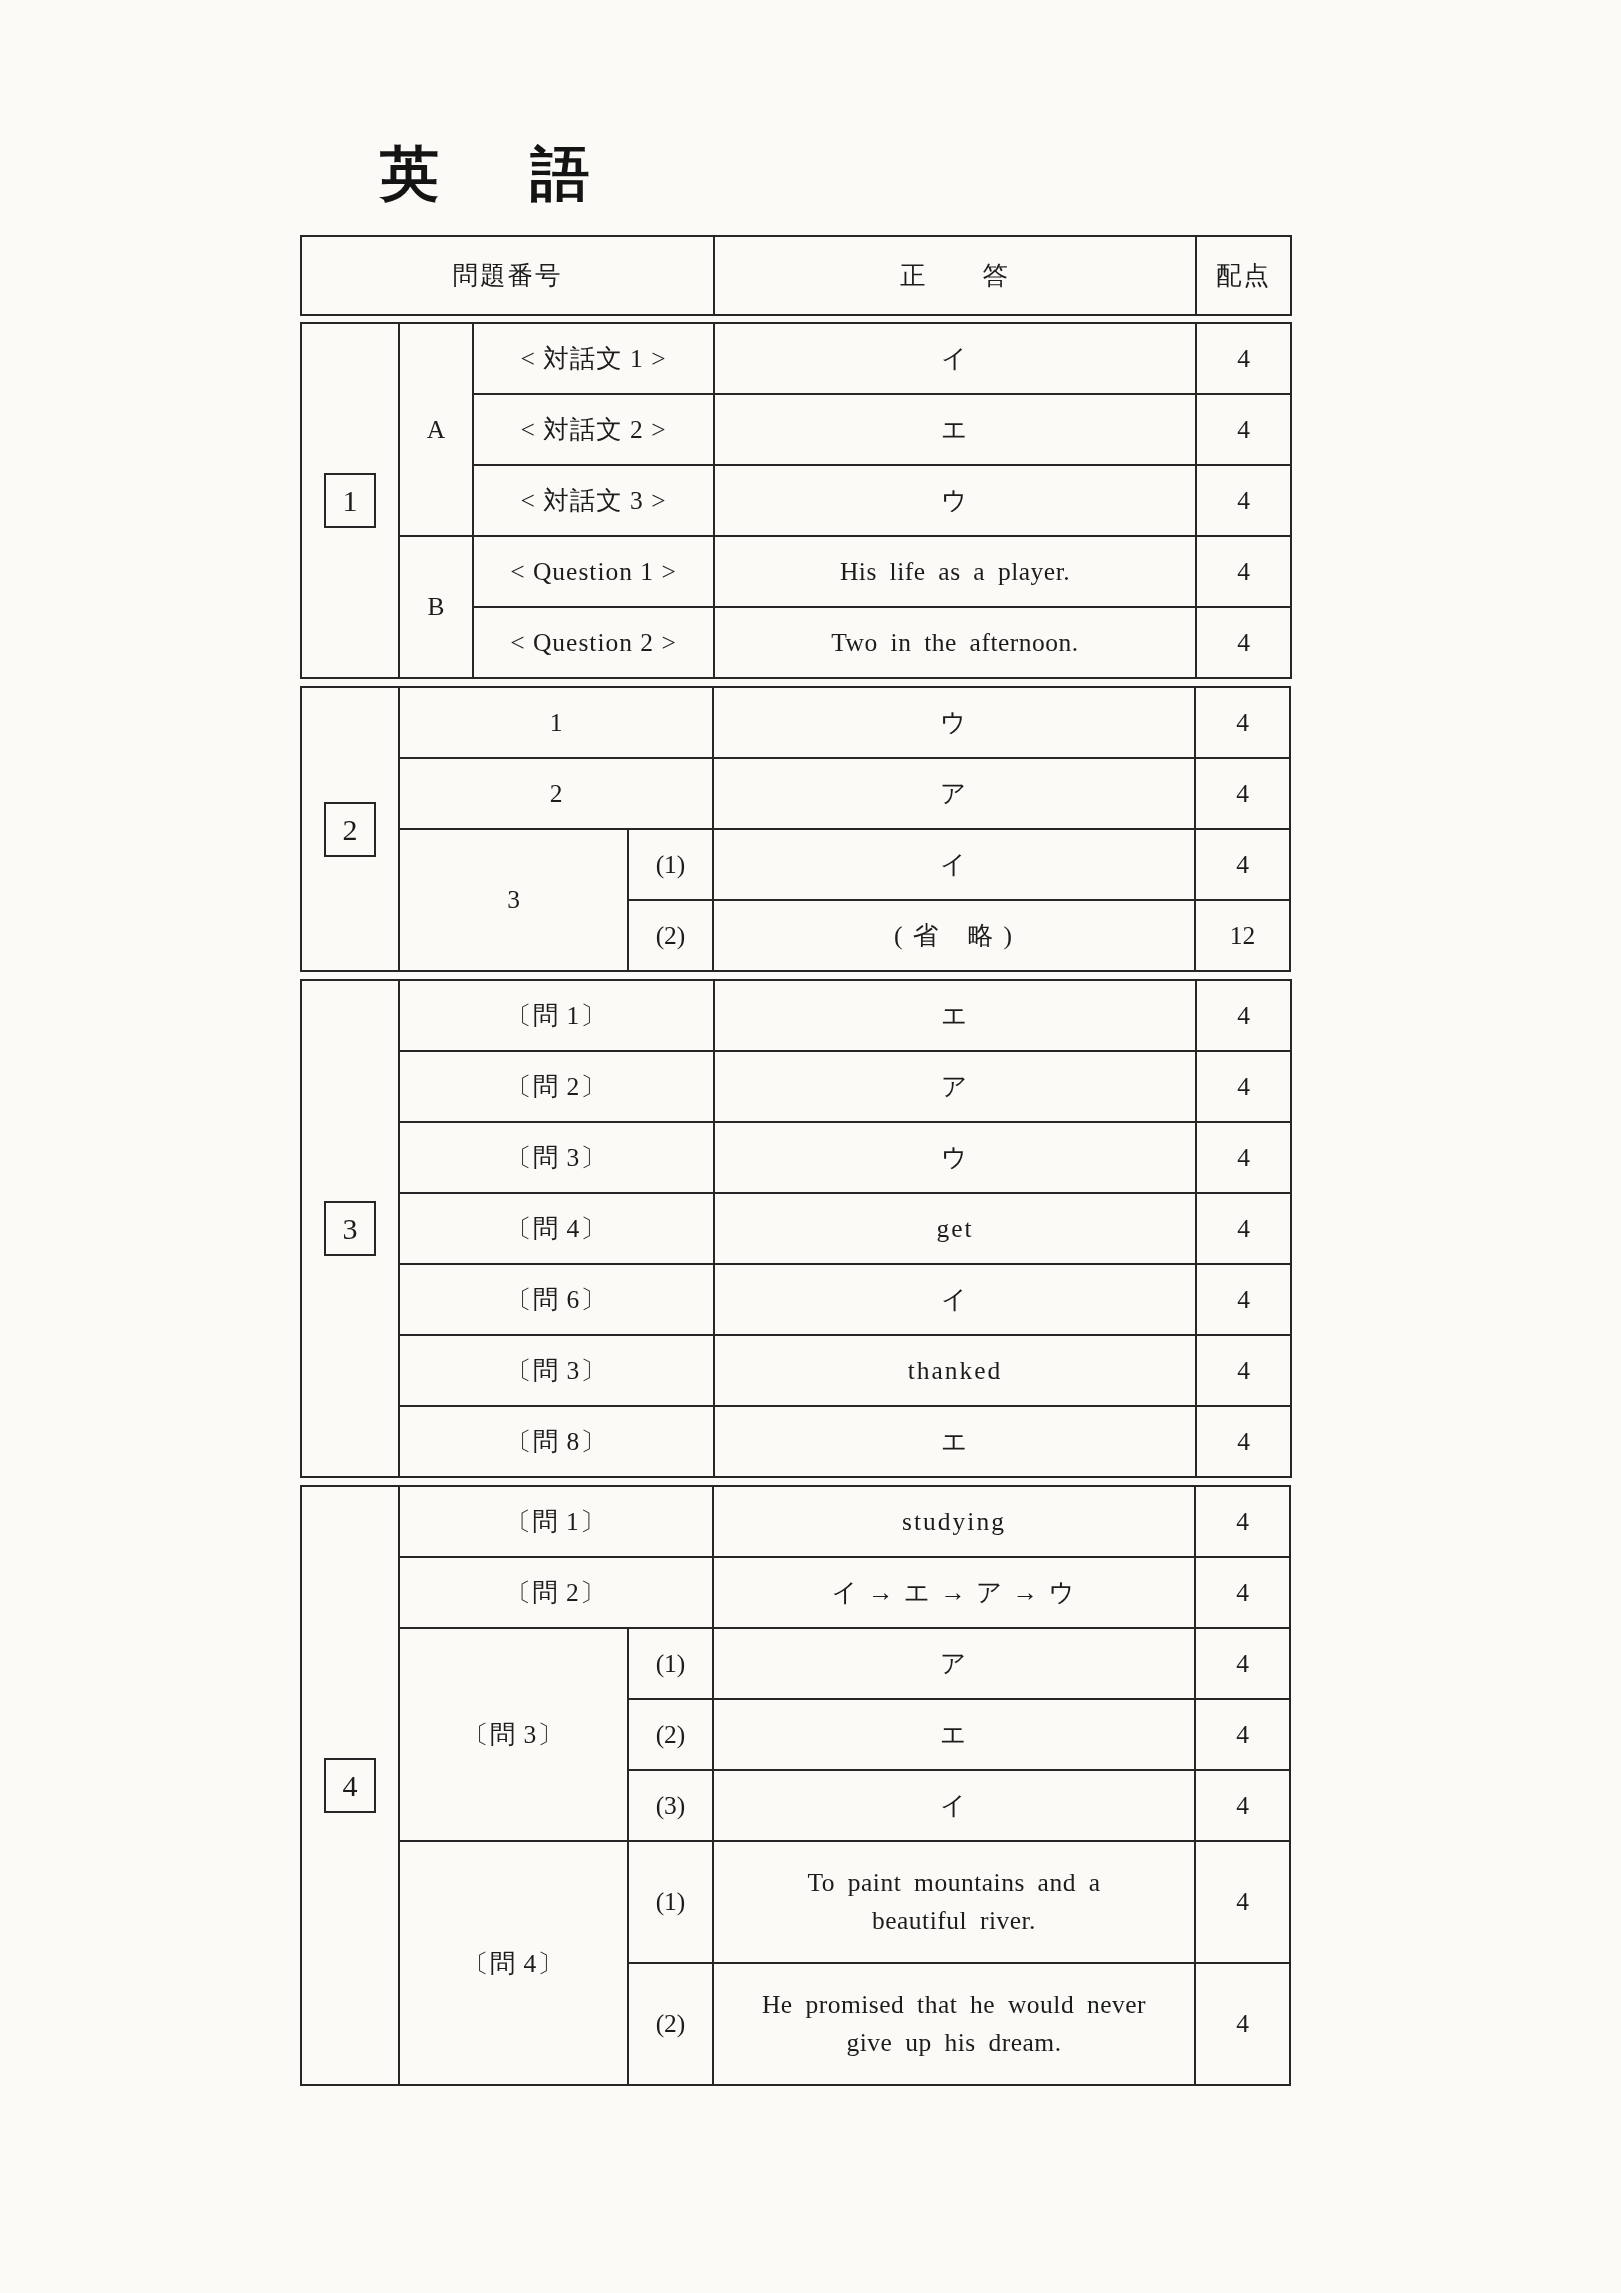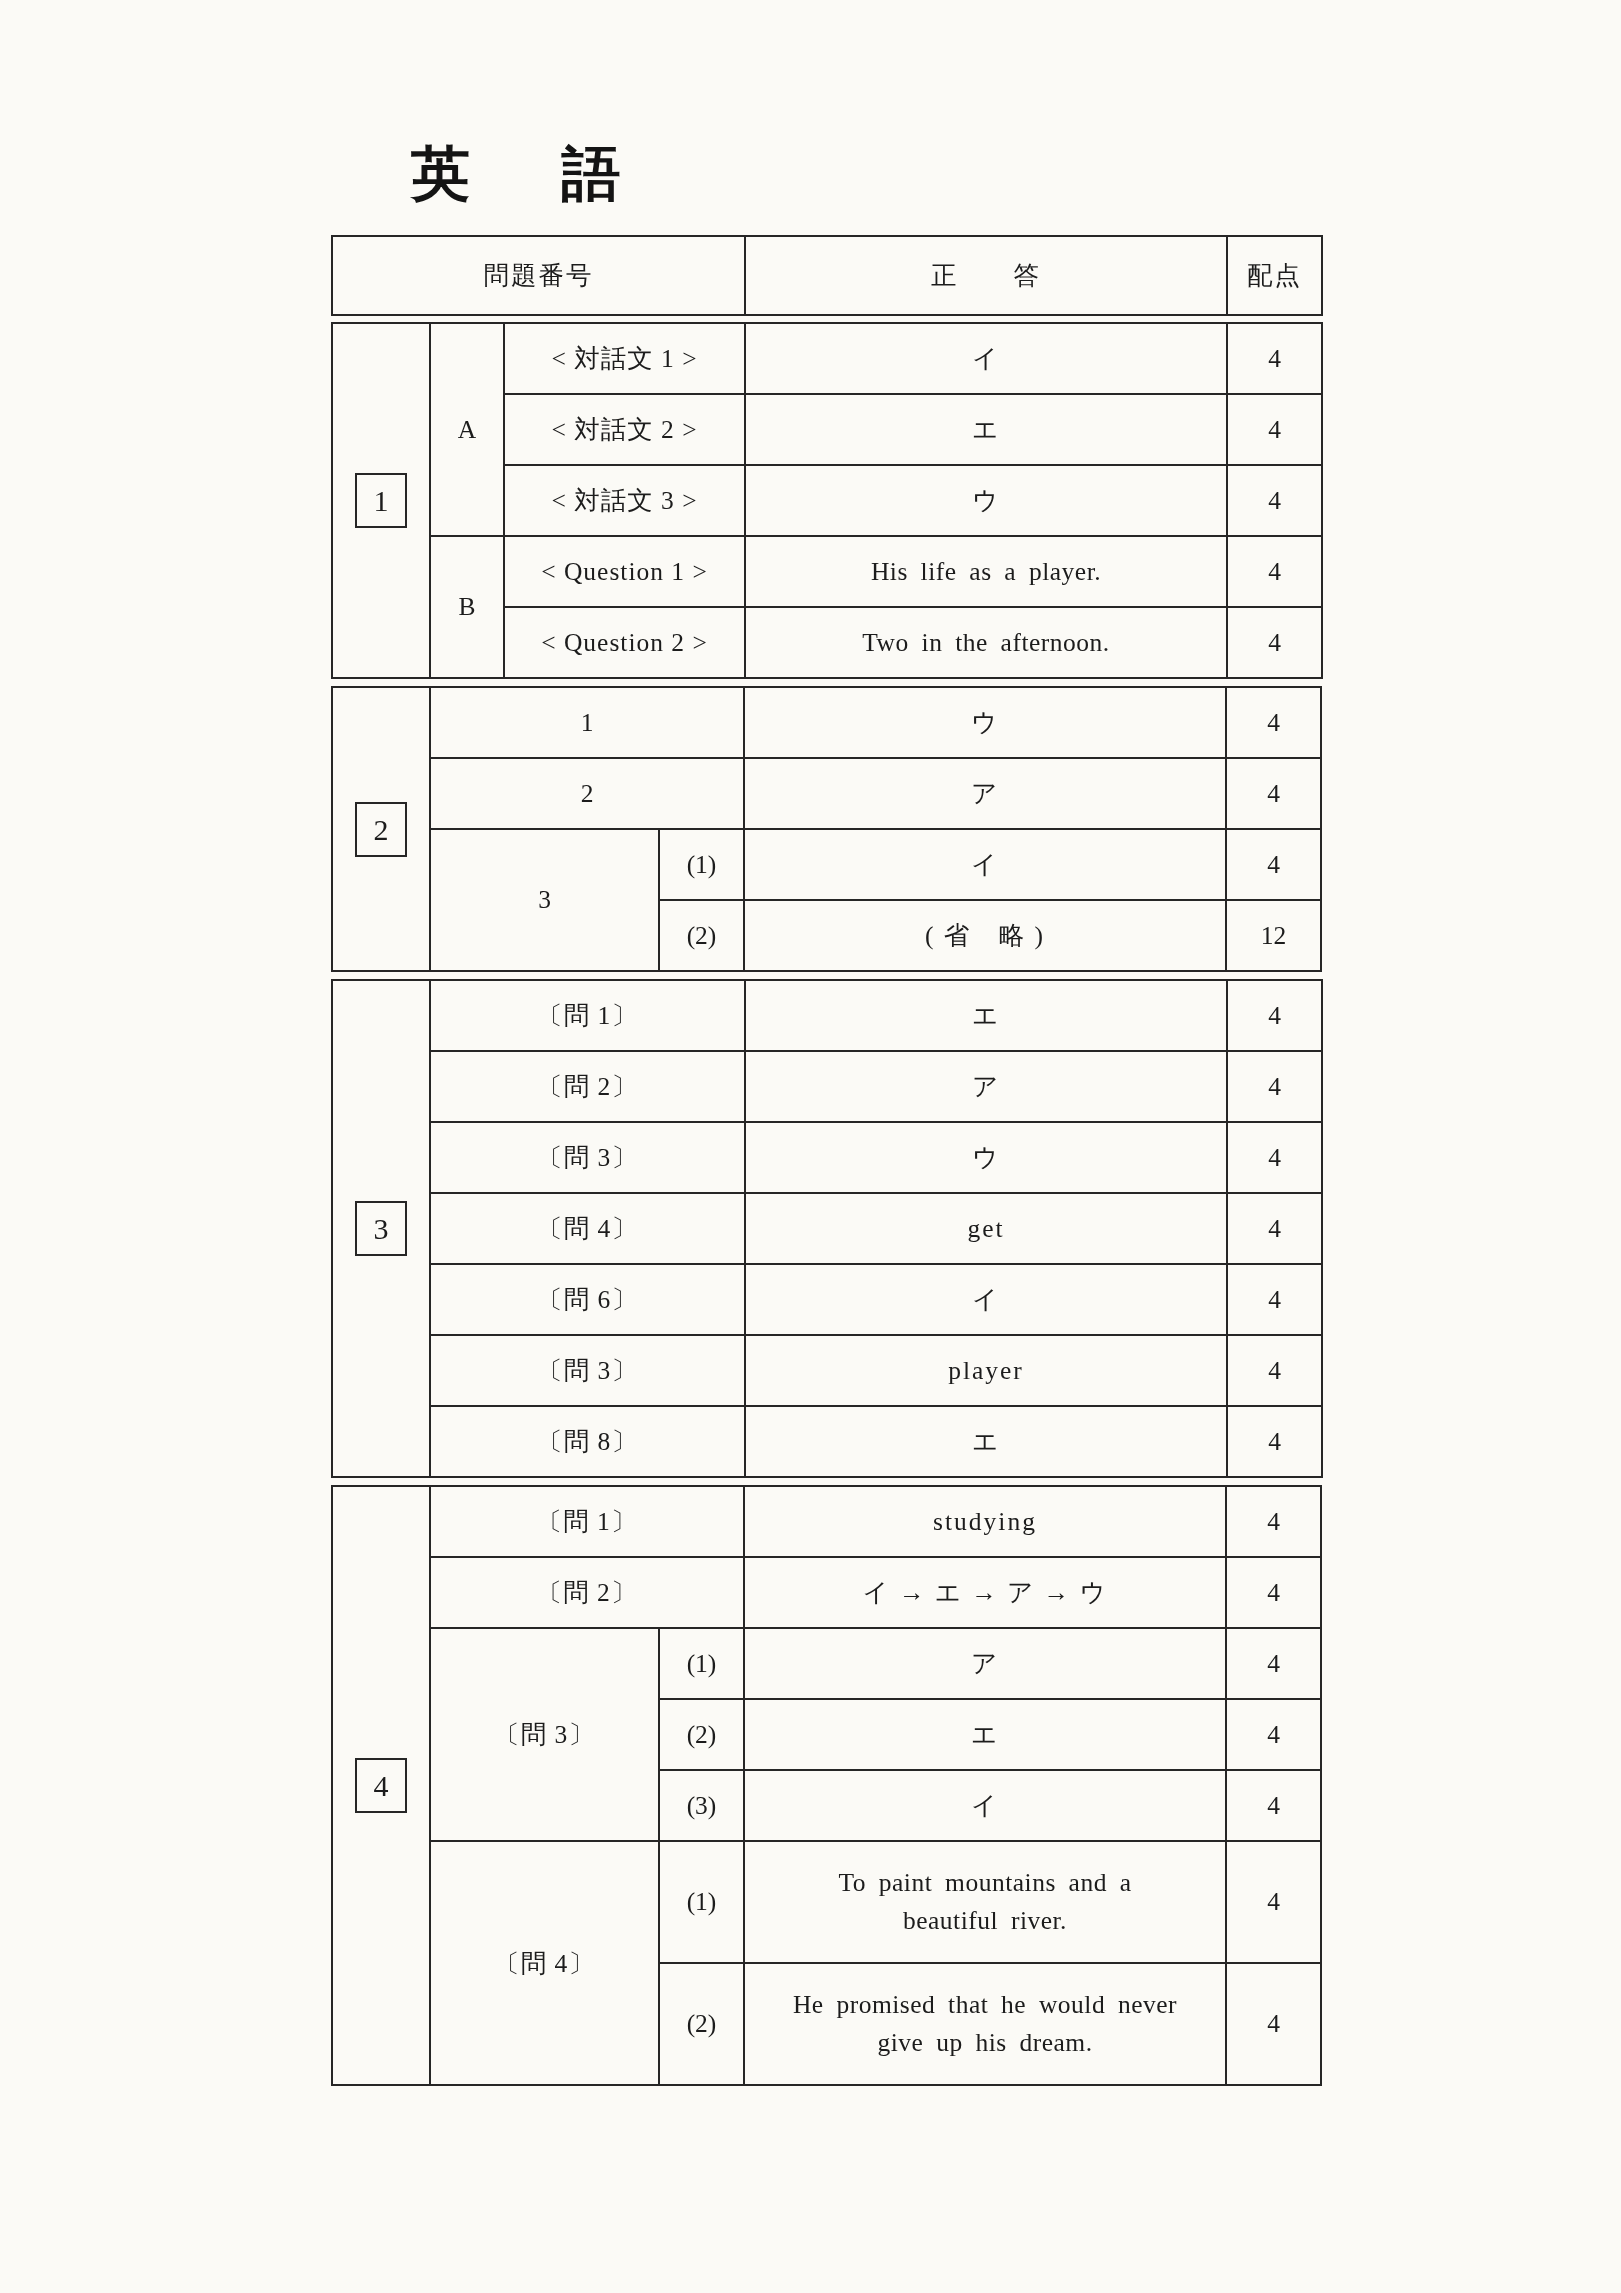--- a/index.html
+++ b/index.html
@@ -10,7 +10,7 @@
     color: #1d1d1d;
   }
   .page { position: relative; width: 1621px; height: 2294px; overflow: hidden; }
-  .doc { position: absolute; left: 331px; top: 135px; }
+  .doc { position: absolute; left: 300px; top: 135px; }
 
   .title {
     font-size: 59px;

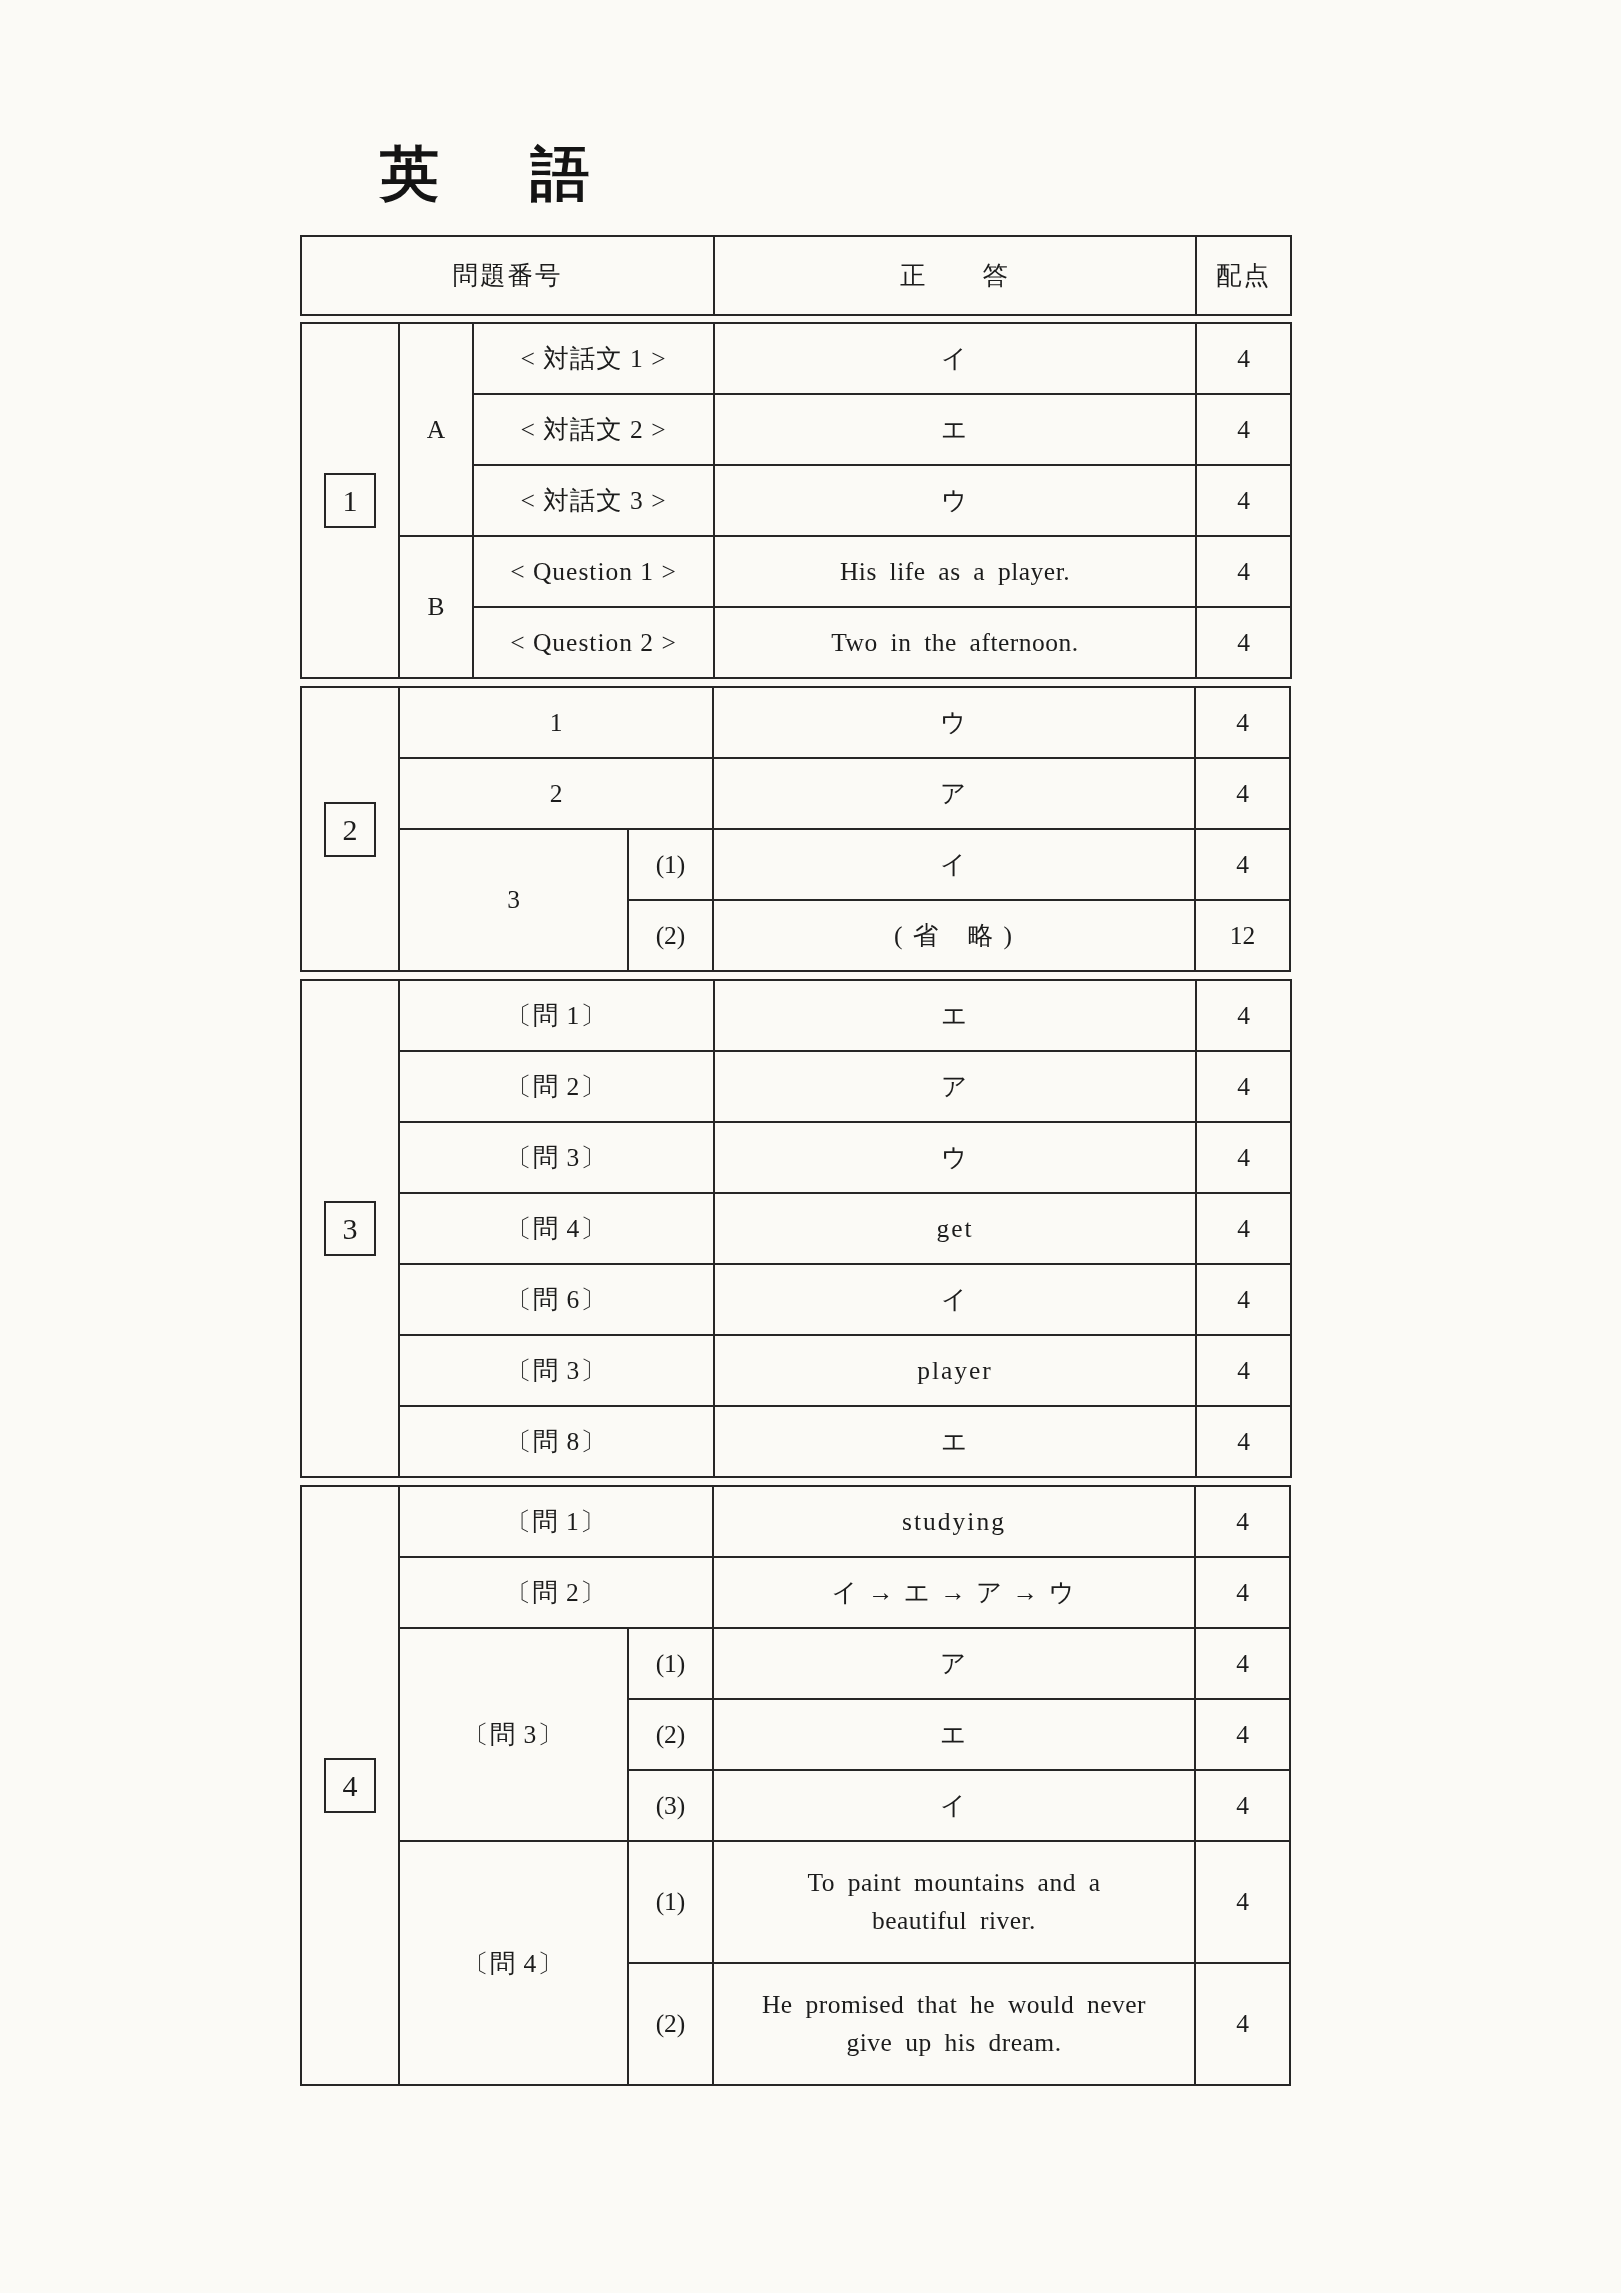--- a/index.html
+++ b/index.html
@@ -209,7 +209,7 @@
       </tr>
       <tr>
         <td class="lbl">〔問 3〕</td>
-        <td class="ans">player</td>
+        <td class="ans">thanked</td>
         <td class="pts">4</td>
       </tr>
       <tr>

